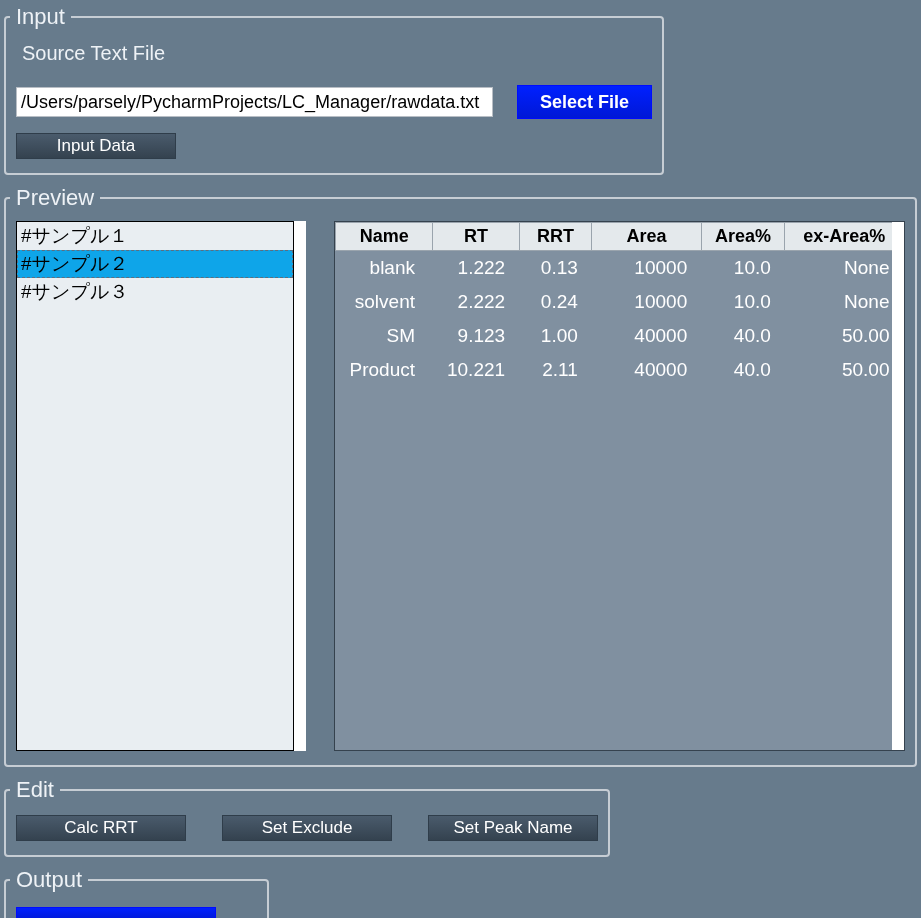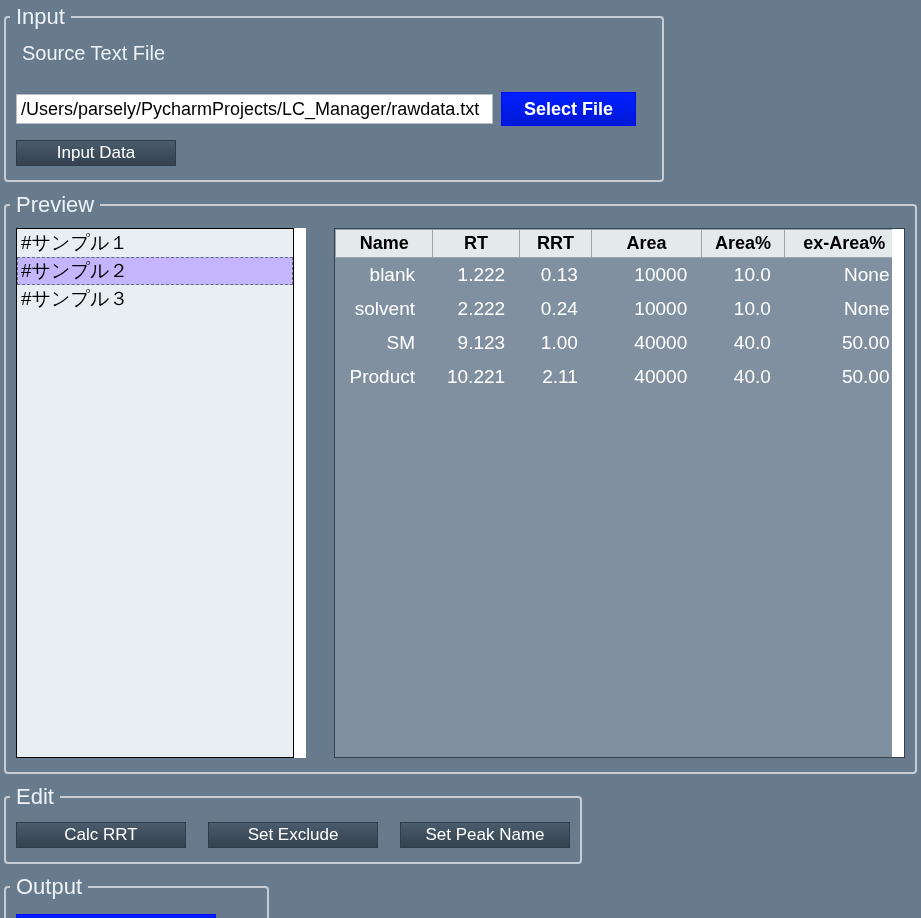--- a/index.html
+++ b/index.html
@@ -27,7 +27,7 @@
   .subtitle {
     font-size: 20px;
     color: #eef2f6;
-    margin: 2px 0 27px 6px;
+    margin: 2px 0 20px 6px;
   }
   .row { display: flex; align-items: center; gap: 8px; }
   .path-input {

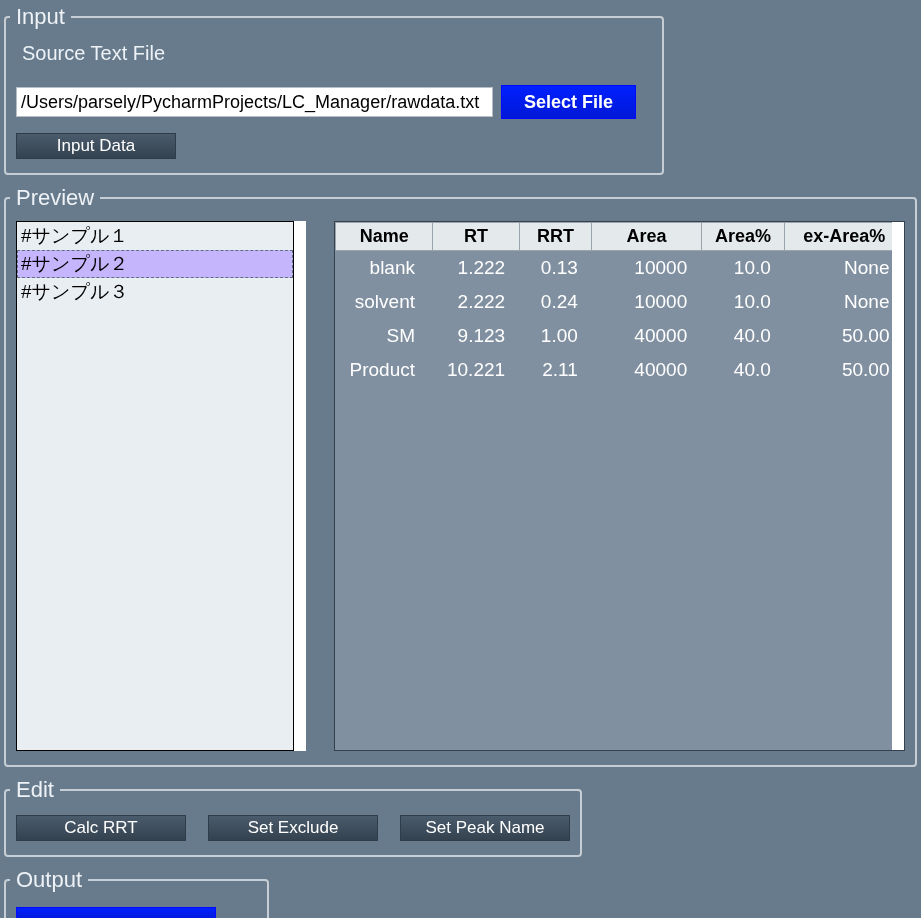--- a/index.html
+++ b/index.html
@@ -29,7 +29,7 @@
     color: #eef2f6;
     margin: 2px 0 20px 6px;
   }
-  .row { display: flex; align-items: center; gap: 8px; }
+  .row { display: flex; align-items: center; gap: 24px; }
   .path-input {
     background:#fff;
     color:#000;

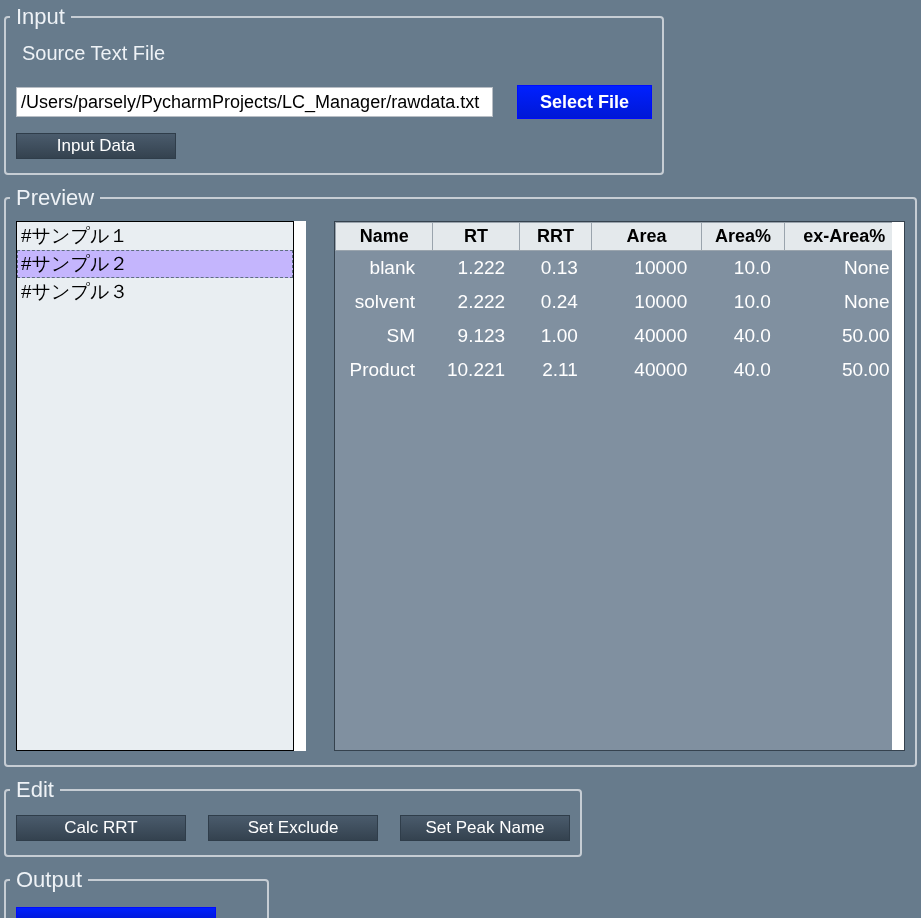--- a/index.html
+++ b/index.html
@@ -87,7 +87,7 @@
     cursor:default;
   }
   .list-item.selected {
-    background:#c4b5fd;
+    background:#0ea5e9;
     outline:1px dashed #5d6e7f;
     outline-offset:-1px;
   }

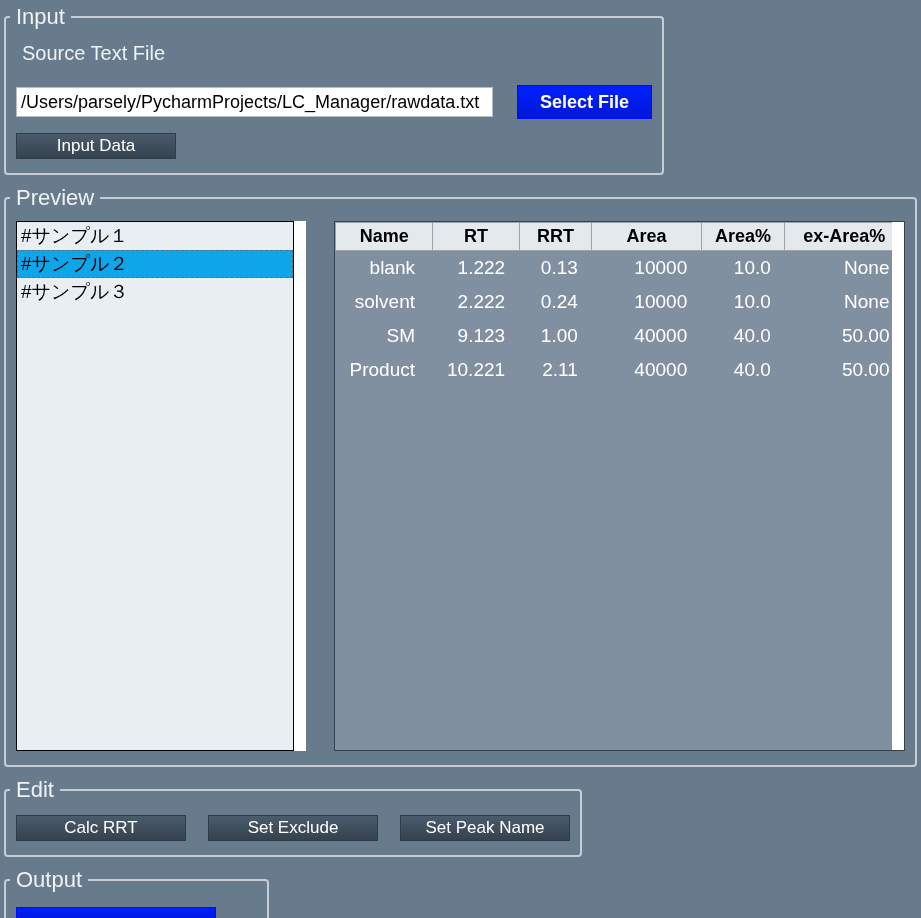--- a/index.html
+++ b/index.html
@@ -135,7 +135,7 @@
     width:12px;
     background:#fff;
   }
-  .edit-row { display:flex; gap:22px; padding-top:2px; }
+  .edit-row { display:flex; gap:36px; padding-top:2px; }
   .edit-row .btn { width:170px; }
   .output-btn { margin-top:4px; width:200px; height:14px; padding:0; }
 </style>

